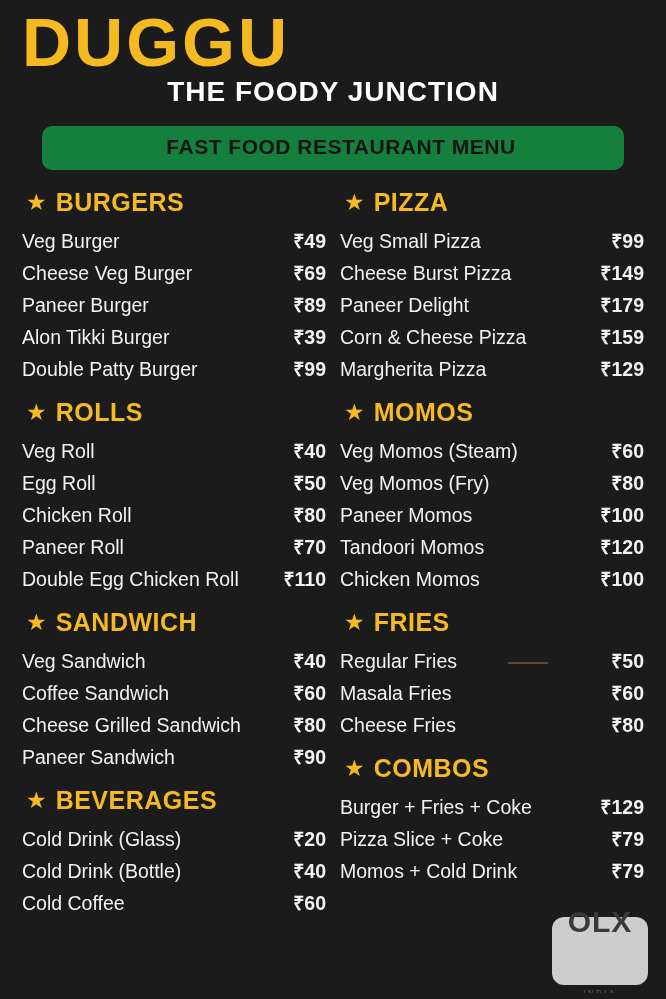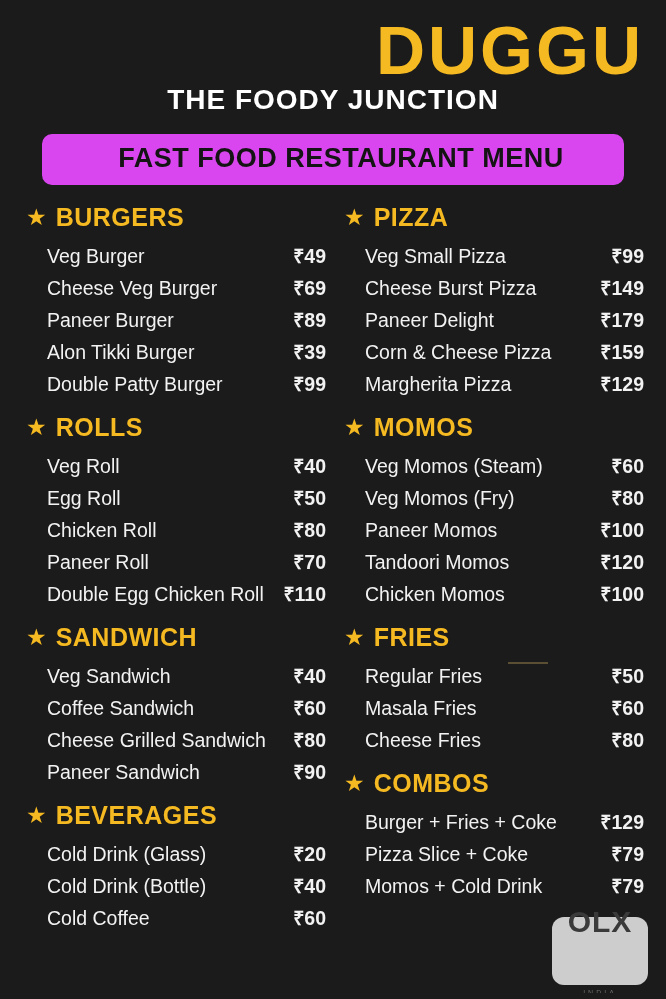--- a/index.html
+++ b/index.html
@@ -20,13 +20,13 @@
 
   
   .brand {
-    text-align: right;
+    text-align: left;
     color: #f5b921;
     font-size: 68px;
     font-weight: bold;
     letter-spacing: 3px;
     line-height: 1;
-    padding-top: 16px;
+    padding-top: 8px;
   }
   .tagline {
     text-align: center;

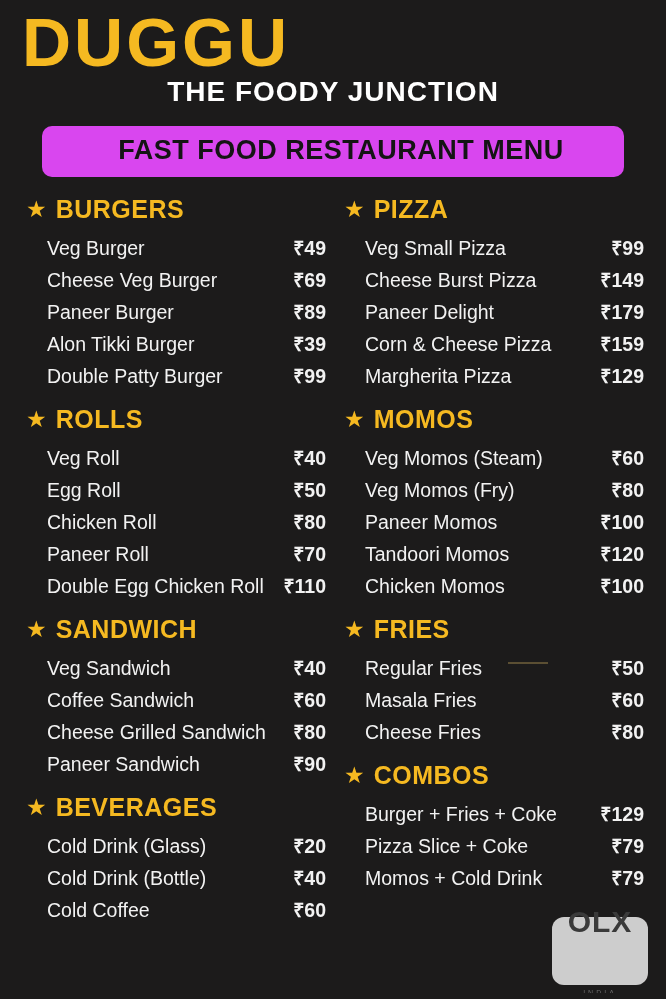--- a/index.html
+++ b/index.html
@@ -38,11 +38,11 @@
   }
   .banner {
     margin: 18px 20px 0 20px;
-    background: #d946ef;
+    background: #15803d;
     border-radius: 10px;
     text-align: center;
     color: #141414;
-    font-size: 27px;
+    font-size: 21px;
     font-weight: bold;
     letter-spacing: 0.5px;
     padding: 9px 0 11px 16px;

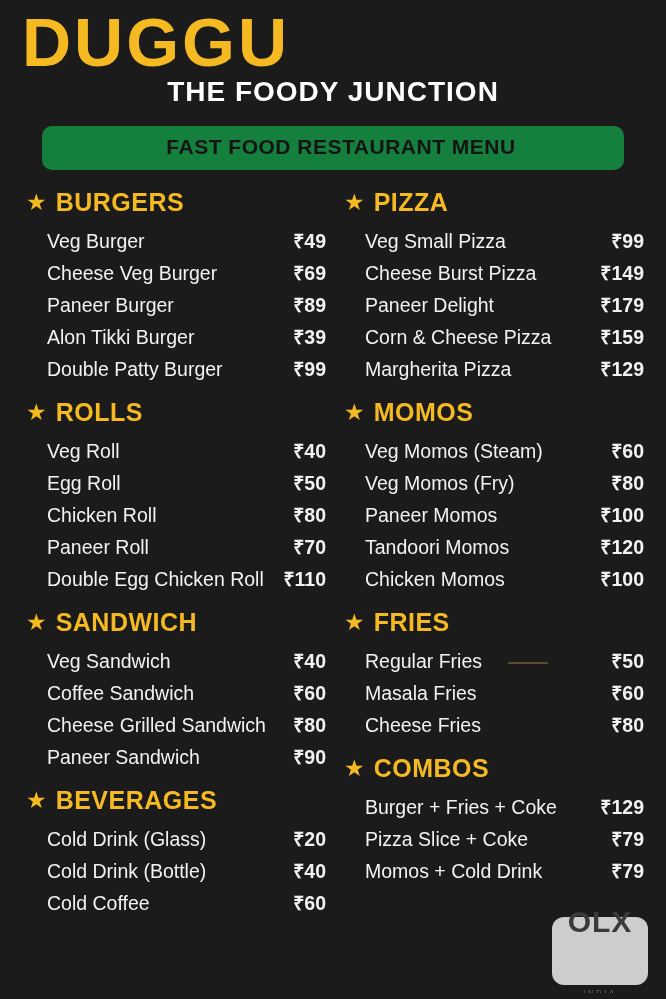--- a/index.html
+++ b/index.html
@@ -84,7 +84,7 @@
     font-size: 19.5px;
     padding: 2.5px 0;
   }
-  .item .name { flex: 1 1 auto; white-space: nowrap; margin-left: 25px; }
+  .item .name { flex: 1 1 auto; white-space: nowrap; }
   .item .price {
     flex: 0 0 auto;
     text-align: right;

